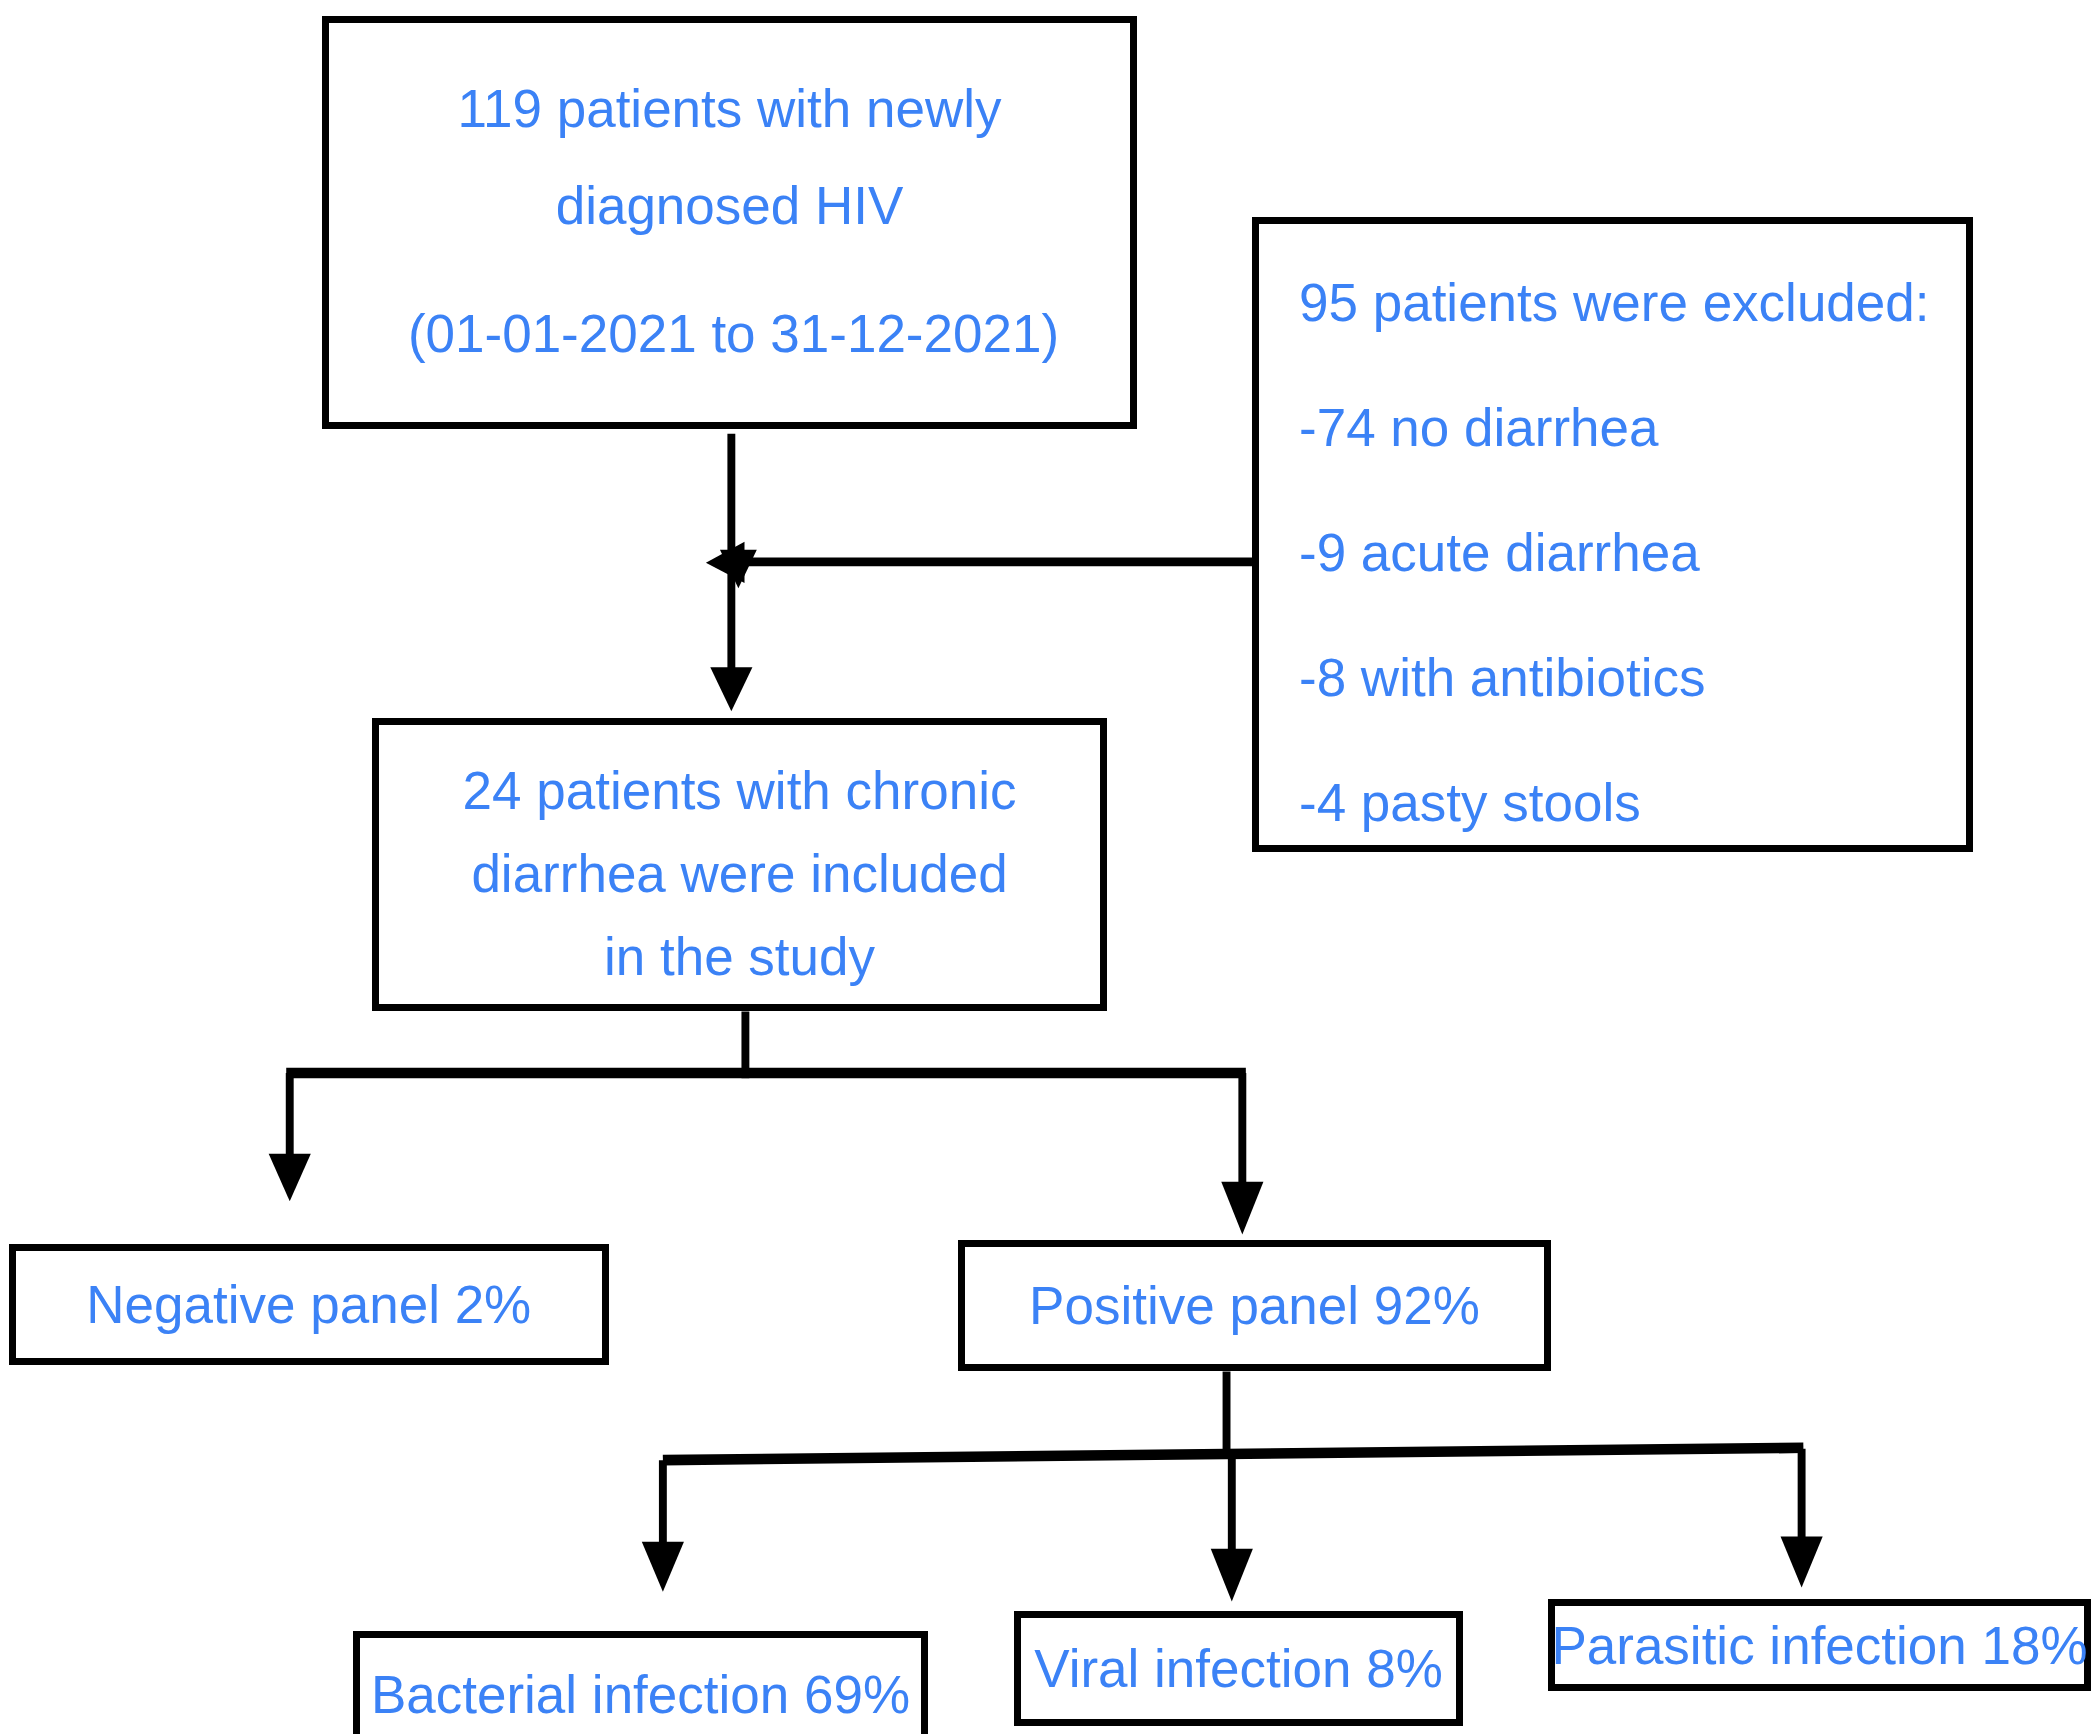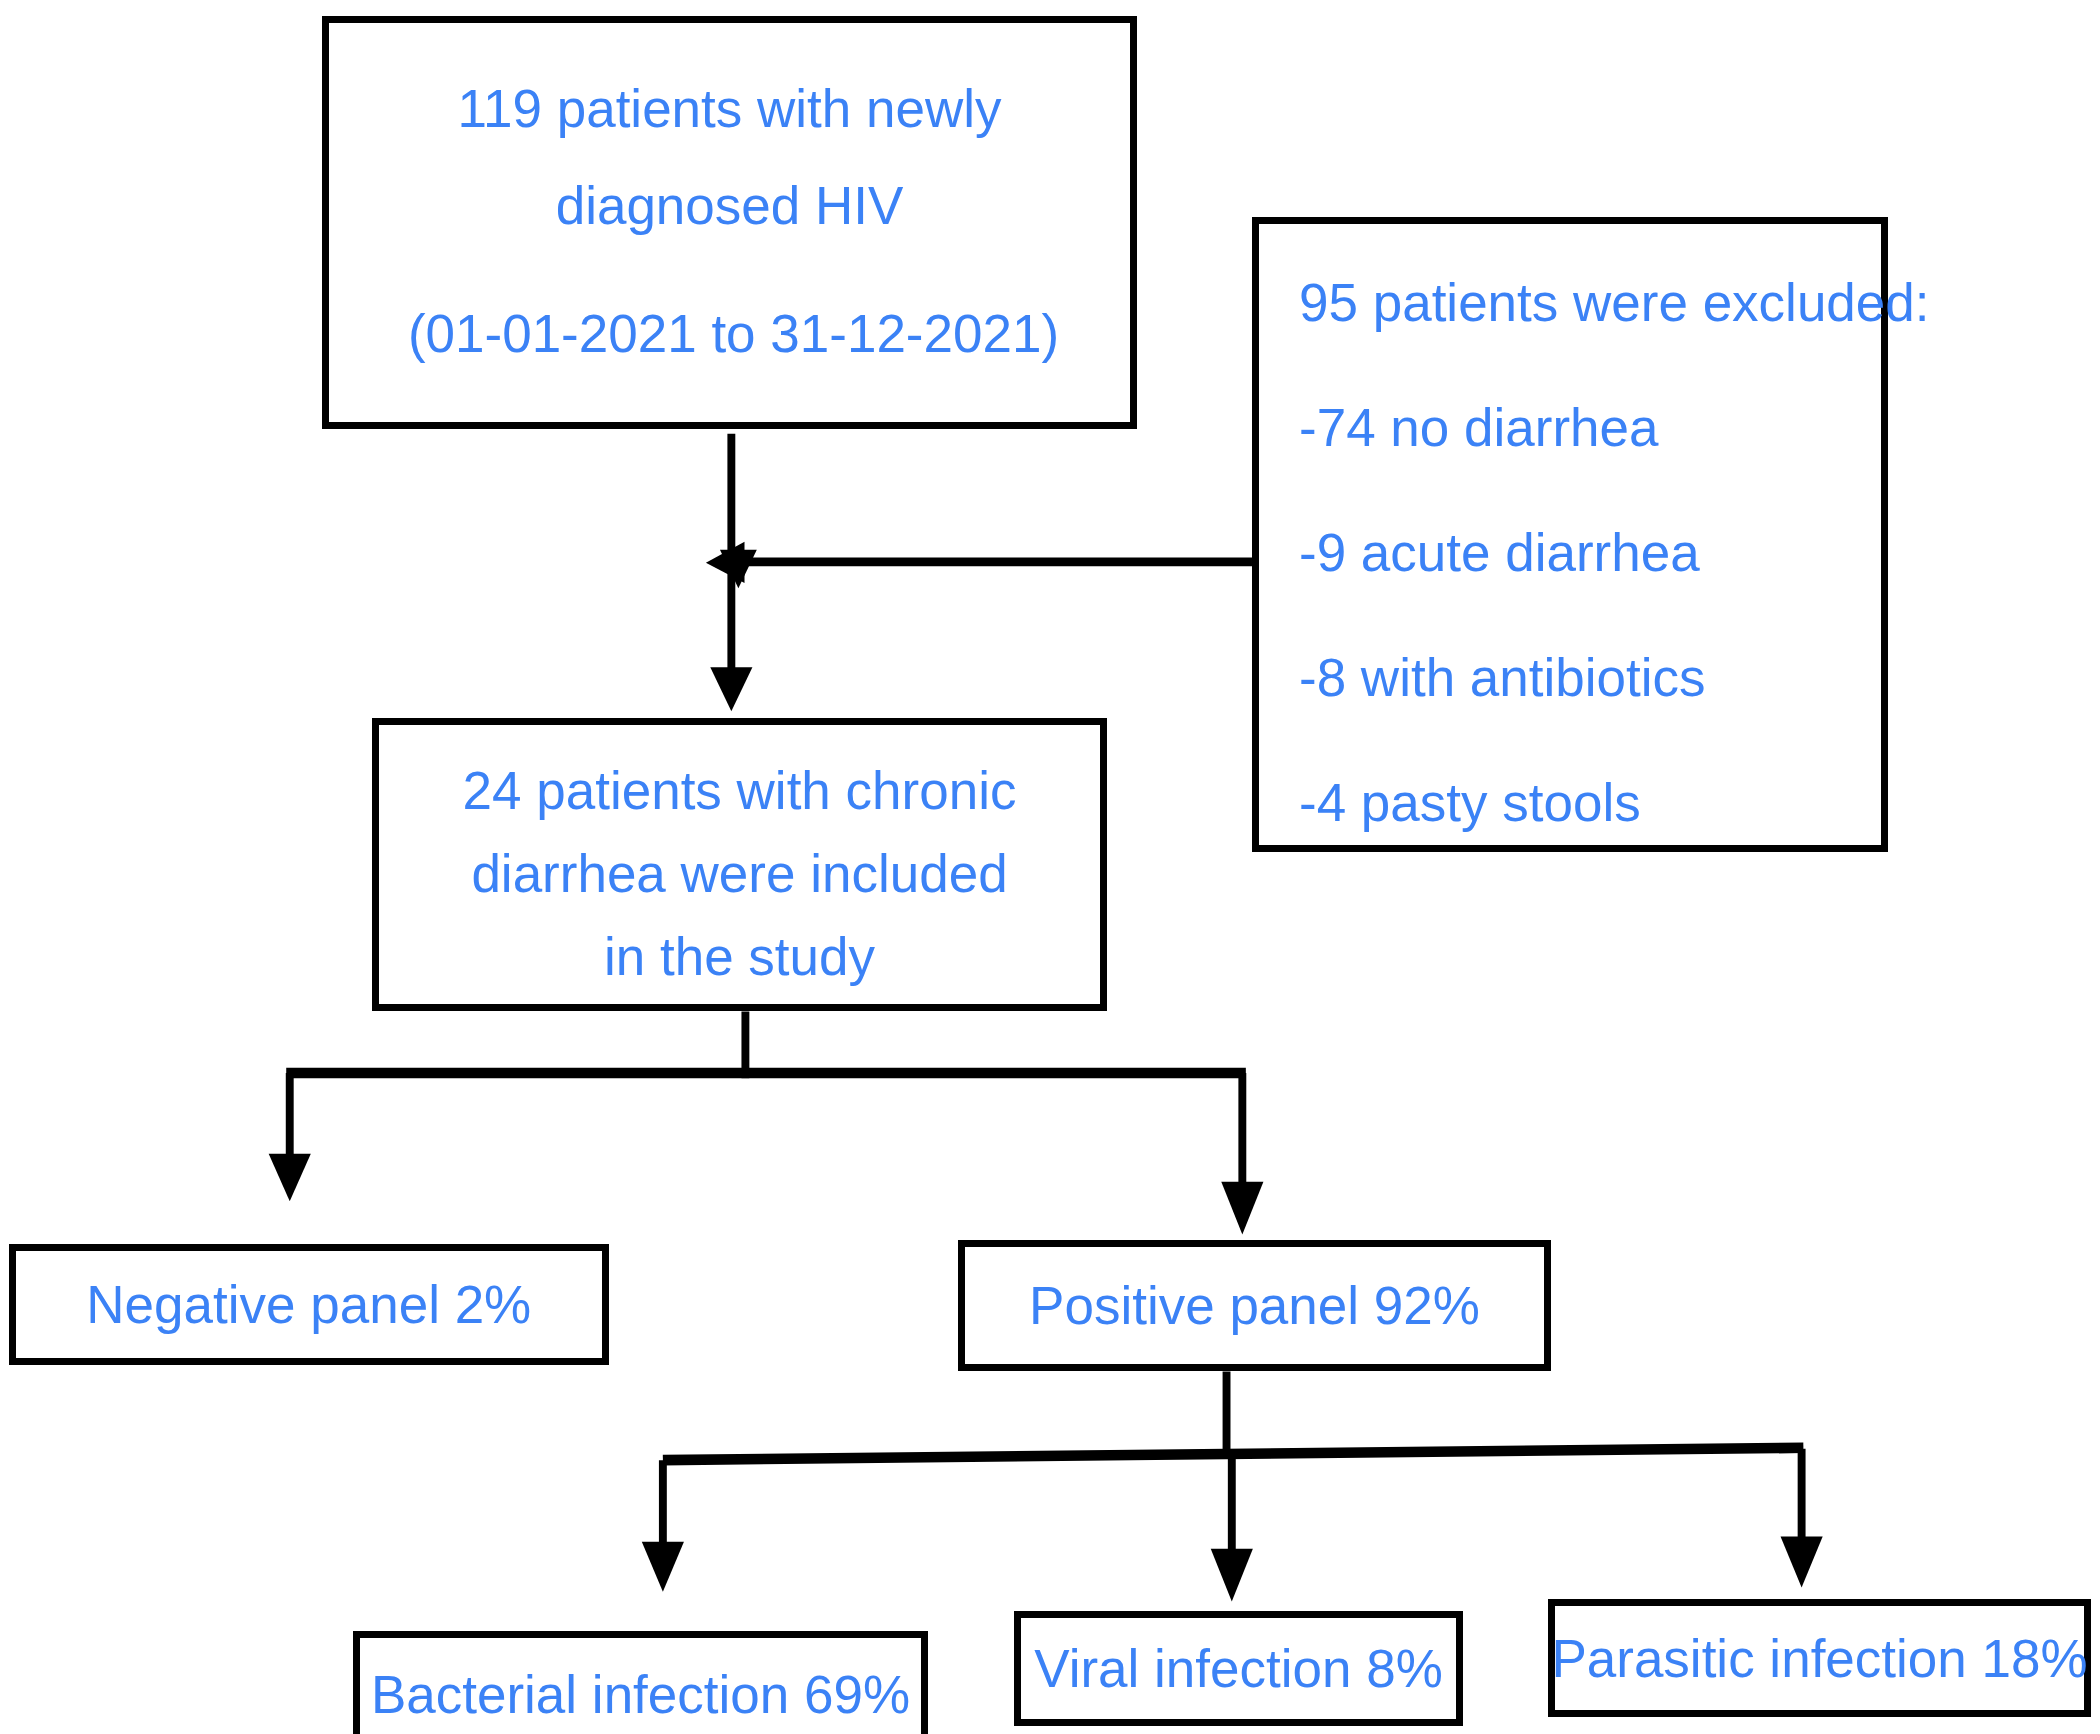--- a/index.html
+++ b/index.html
@@ -41,7 +41,7 @@
   .box-enrolled .line:nth-child(1){ margin-top:37px; }
   .box-enrolled .line:nth-child(3){ margin-top:31px;padding-left:8px; }
   
-  .box-excluded{ left:1252px; top:217px; width:636px; height:635px; padding-left:40px; }
+  .box-excluded{ left:1252px; top:217px; width:721px; height:635px; padding-left:40px; }
   .box-excluded .line{ height:125px; justify-content:flex-start; }
   .box-excluded .line:nth-child(1){ margin-top:16px; }
   

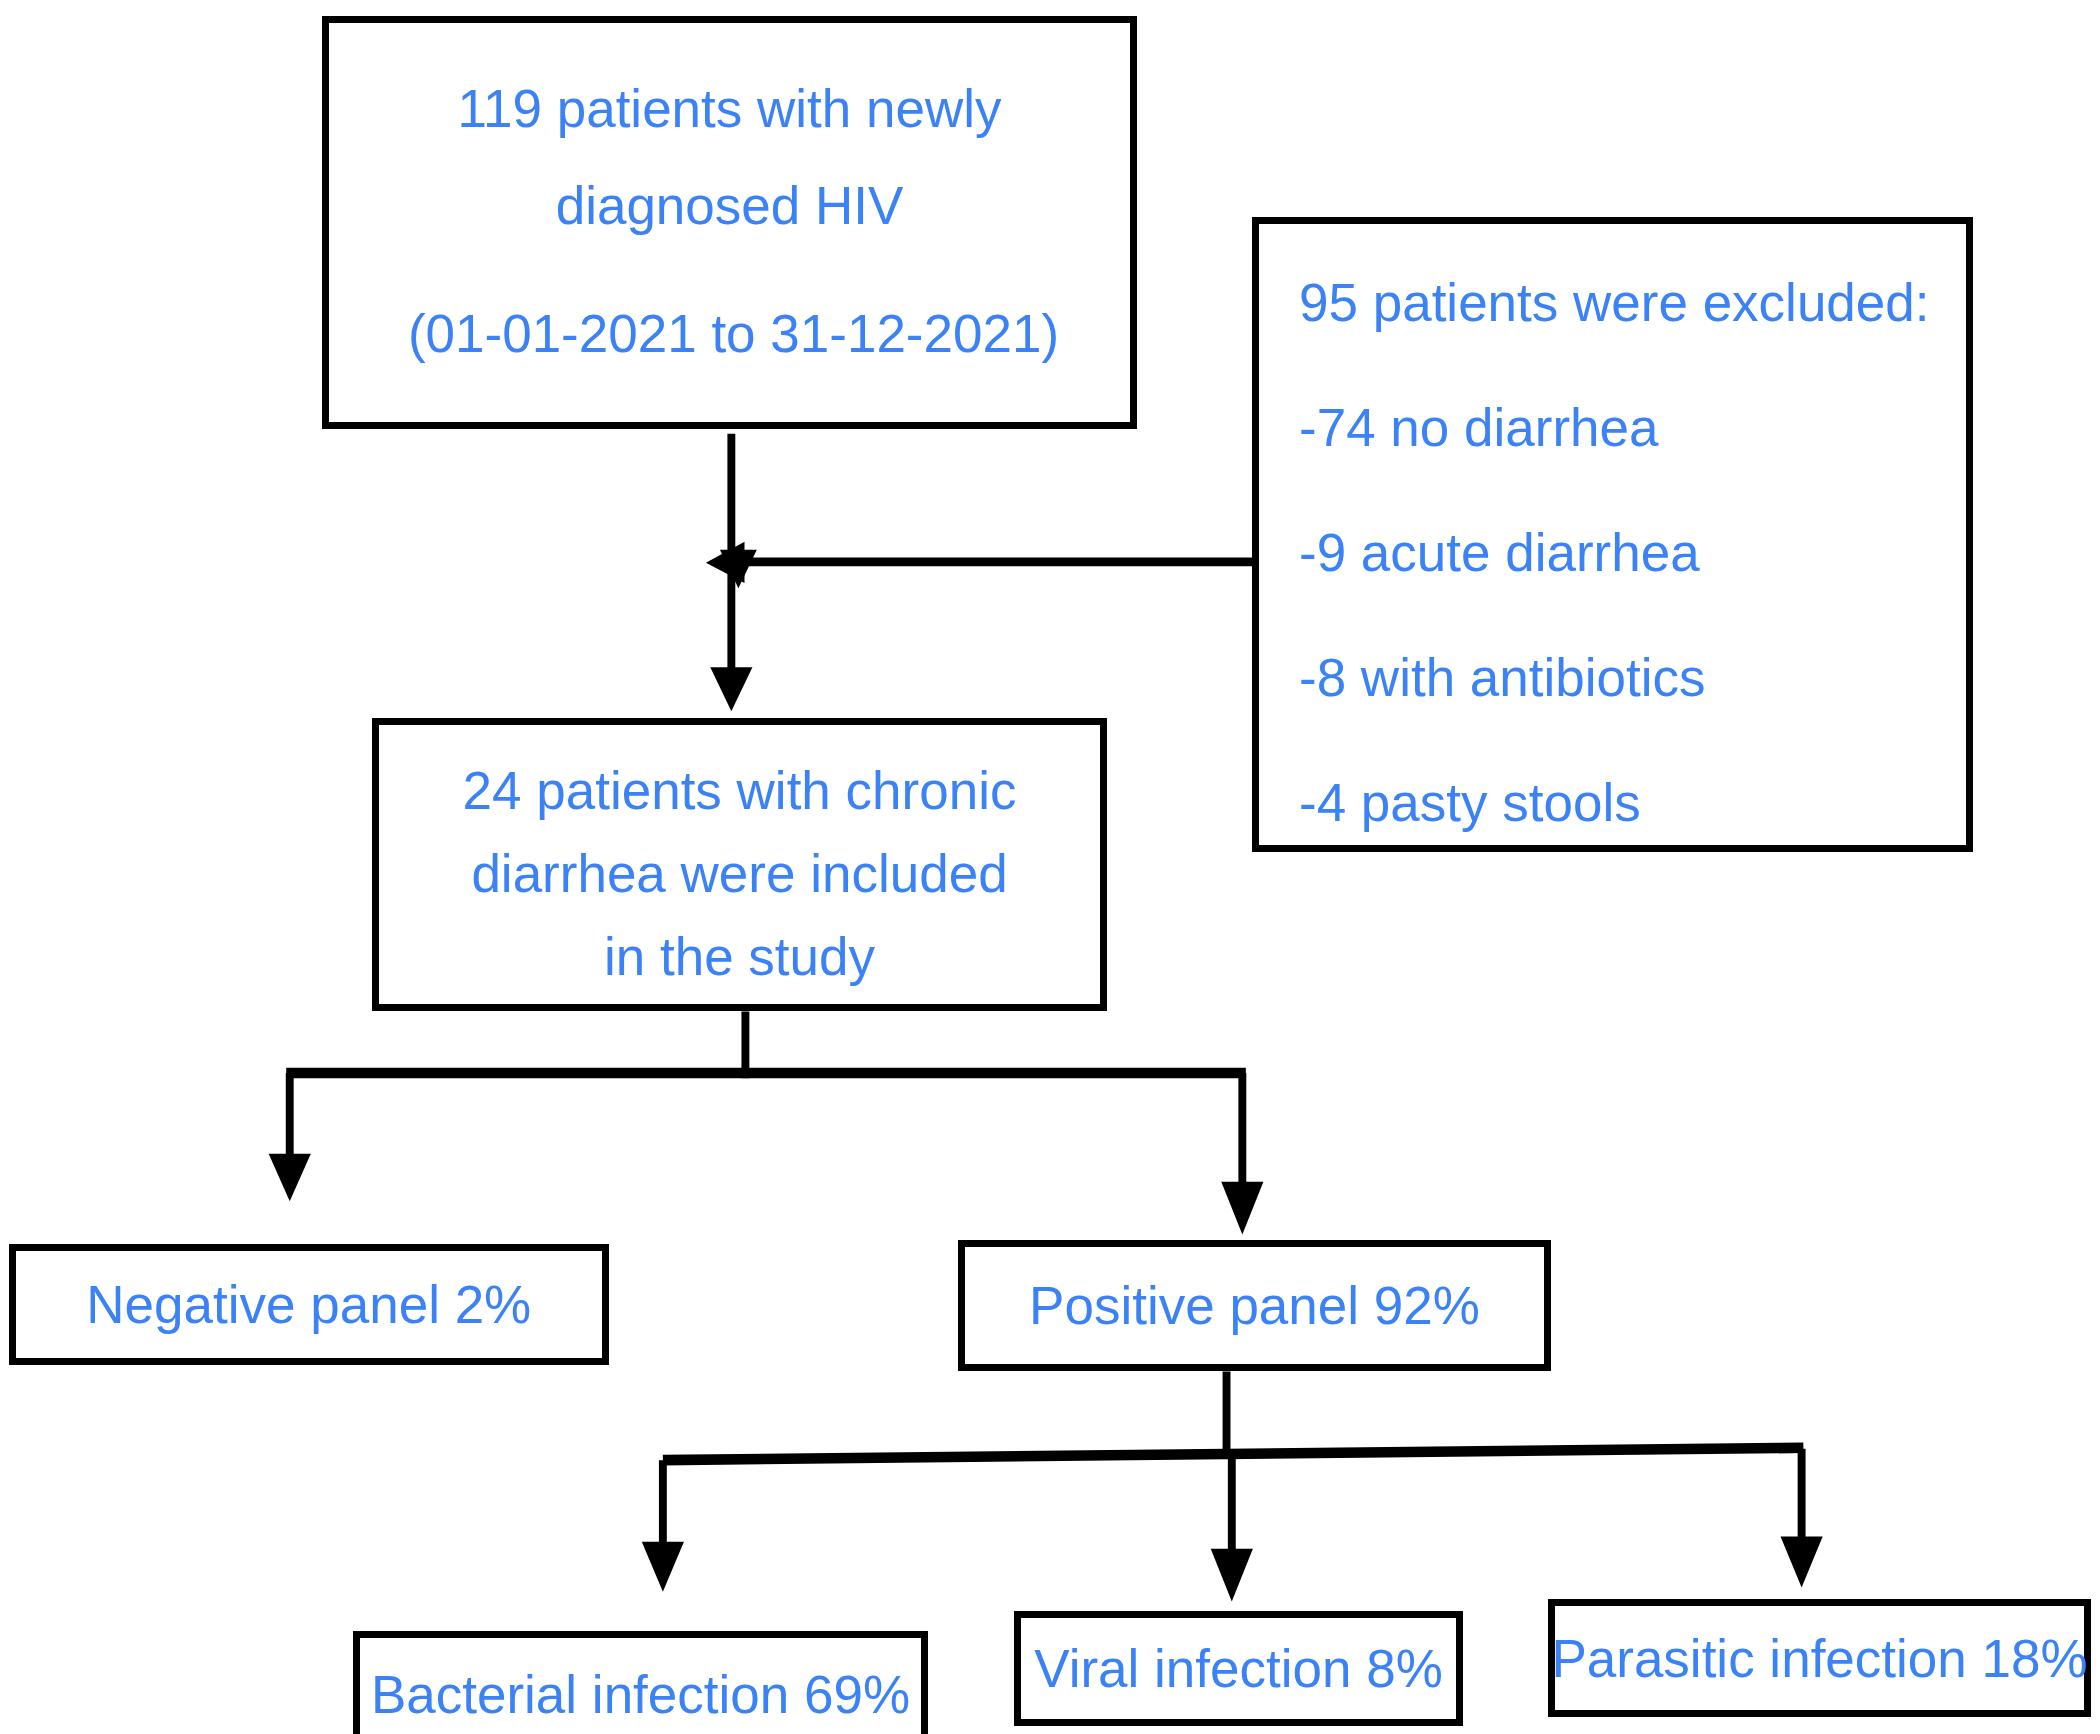--- a/index.html
+++ b/index.html
@@ -58,7 +58,7 @@
   .box-positive { left:958px; top:1240px; width:593px; height:131px; }
   .box-bacterial{ left:353px;  top:1631px; width:575px; height:127px; }
   .box-viral    { left:1014px; top:1611px; width:449px; height:115px; }
-  .box-parasitic{ left:1548px; top:1599px; width:543px; height:118px; }
+  .box-parasitic{ left:1548px; top:1599px; width:543px; height:92px; }
 </style>
 </head>
 <body>

